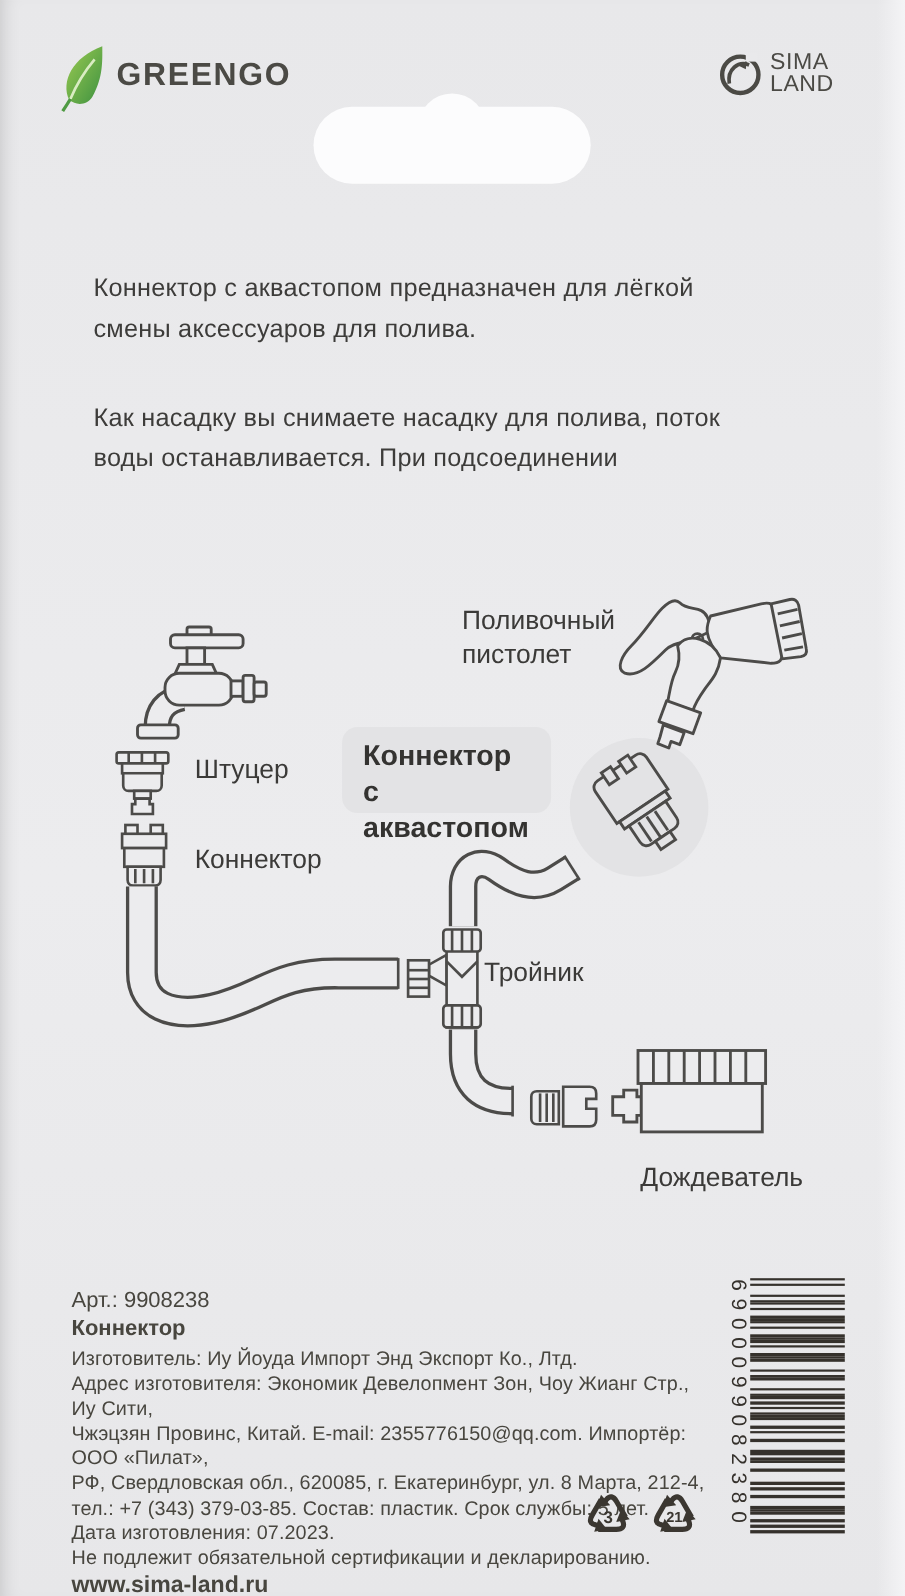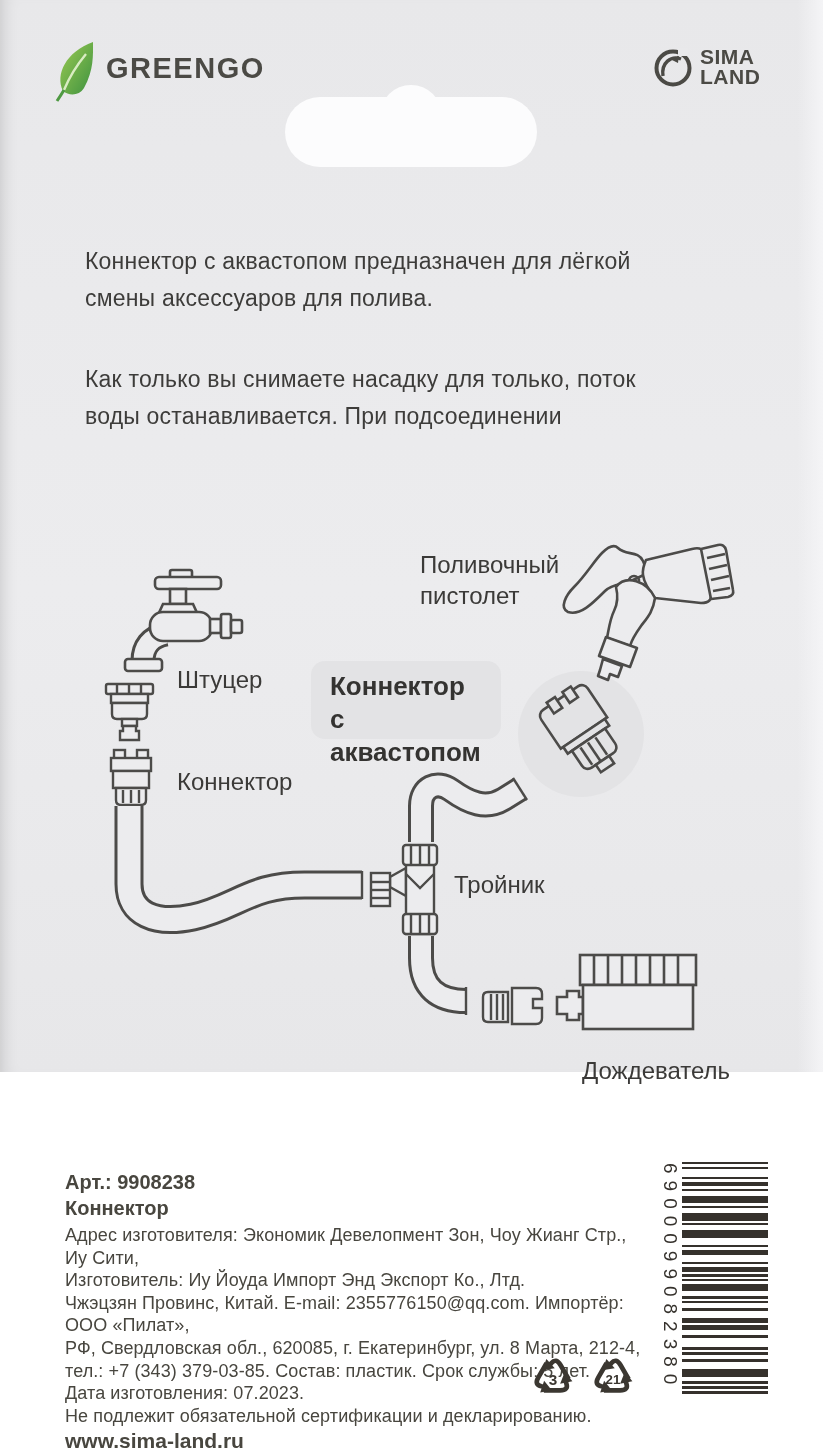--- a/index.html
+++ b/index.html
@@ -9,7 +9,7 @@
   *{margin:0;padding:0;box-sizing:border-box}
   html,body{width:823px;height:1451px}
   body{font-family:"Liberation Sans",sans-serif;color:var(--ink);overflow:hidden}
-  .page{position:relative;width:823px;height:1072px;
+  .page{position:relative;width:823px;height:1451px;
     background:linear-gradient(180deg,#e8e8ea 0%,#ececee 55%,#e7e7e9 100%);
     box-shadow:inset 14px 0 18px -14px rgba(0,0,0,.18), inset -4px 0 8px -4px rgba(255,255,255,.5);padding-left:41px;}
   .edge-right{position:absolute;right:0;top:0;width:26px;height:100%;background:linear-gradient(90deg,rgba(252,252,253,0),#f4f4f6)}

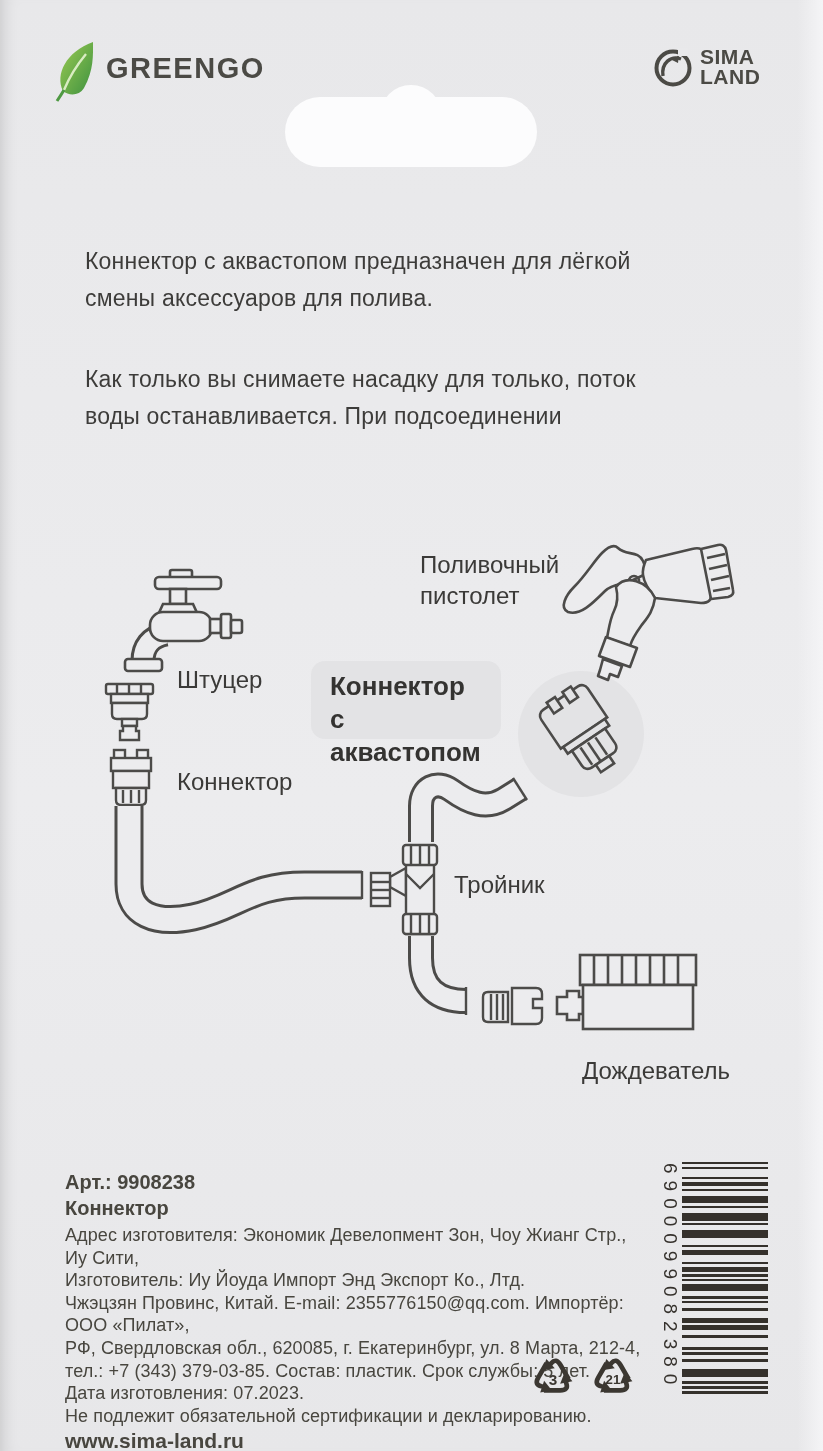--- a/index.html
+++ b/index.html
@@ -15,7 +15,7 @@
   .edge-right{position:absolute;right:0;top:0;width:26px;height:100%;background:linear-gradient(90deg,rgba(252,252,253,0),#f4f4f6)}
   
   .brand-text{position:absolute;left:106px;top:52px;font-size:29px;font-weight:bold;letter-spacing:1.5px;color:#4b4a45}
-  .sima{position:absolute;left:700px;top:47px;font-weight:bold;font-size:21px;line-height:20px;letter-spacing:.5px;color:#4b4a45}
+  .sima{position:absolute;left:700px;top:47px;font-weight:normal;font-size:21px;line-height:20px;letter-spacing:.5px;color:#4b4a45}
   
   .hole{position:absolute;left:285px;top:97px;width:252px;height:70px;border-radius:35px;background:var(--white)}
   .hole-bump{position:absolute;left:380px;top:85px;width:62px;height:62px;border-radius:50%;background:var(--white)}

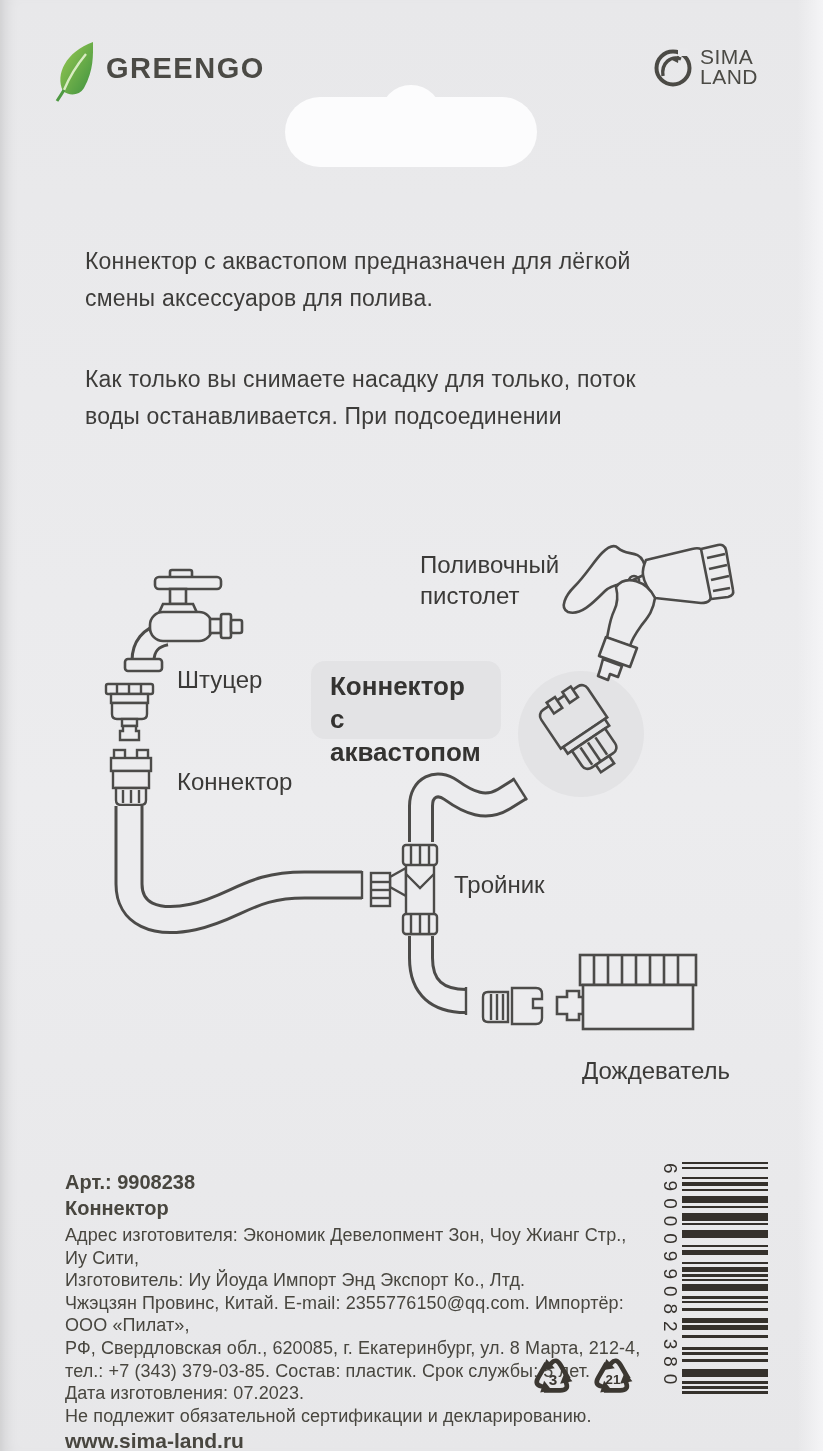--- a/index.html
+++ b/index.html
@@ -215,7 +215,7 @@
     <div>смены аксессуаров для полива.</div>
   </div>
   <div class="para p2">
-    <div>Как только вы снимаете насадку для только, поток</div>
+    <div>Как насадку вы снимаете насадку для полива, поток</div>
     <div>воды останавливается. При подсоединении</div>
   </div>
 

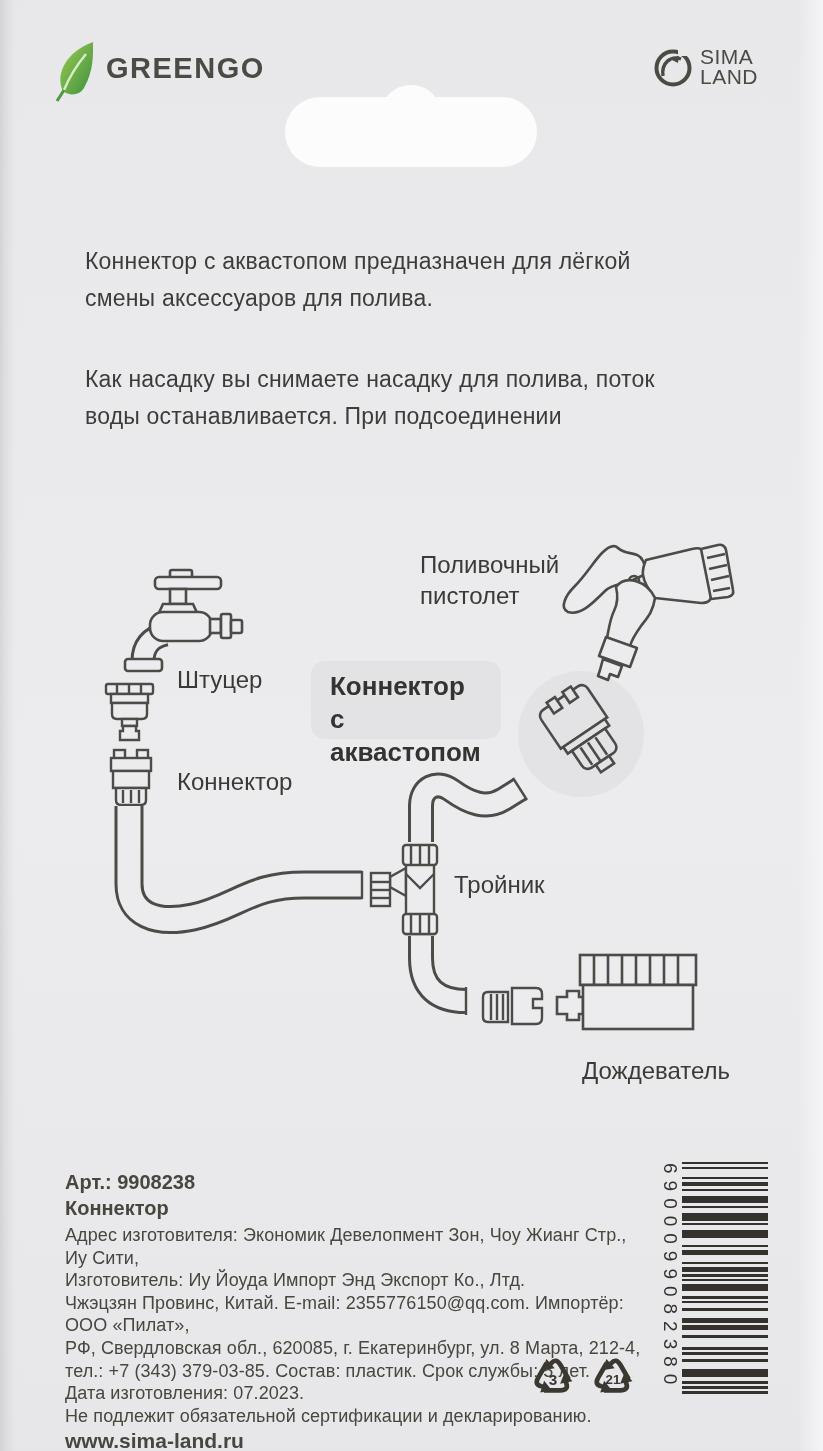--- a/index.html
+++ b/index.html
@@ -25,7 +25,7 @@
   
   .dlabel{position:absolute;font-size:24px;color:var(--label);line-height:31px}
   .lab-gun{left:420px;top:549px}
-  .lab-fit{left:177px;top:664px}
+  .lab-fit{left:177px;top:684px}
   .lab-con{left:177px;top:766px}
   .lab-tee{left:454px;top:869px}
   .lab-spr{left:582px;top:1055px}

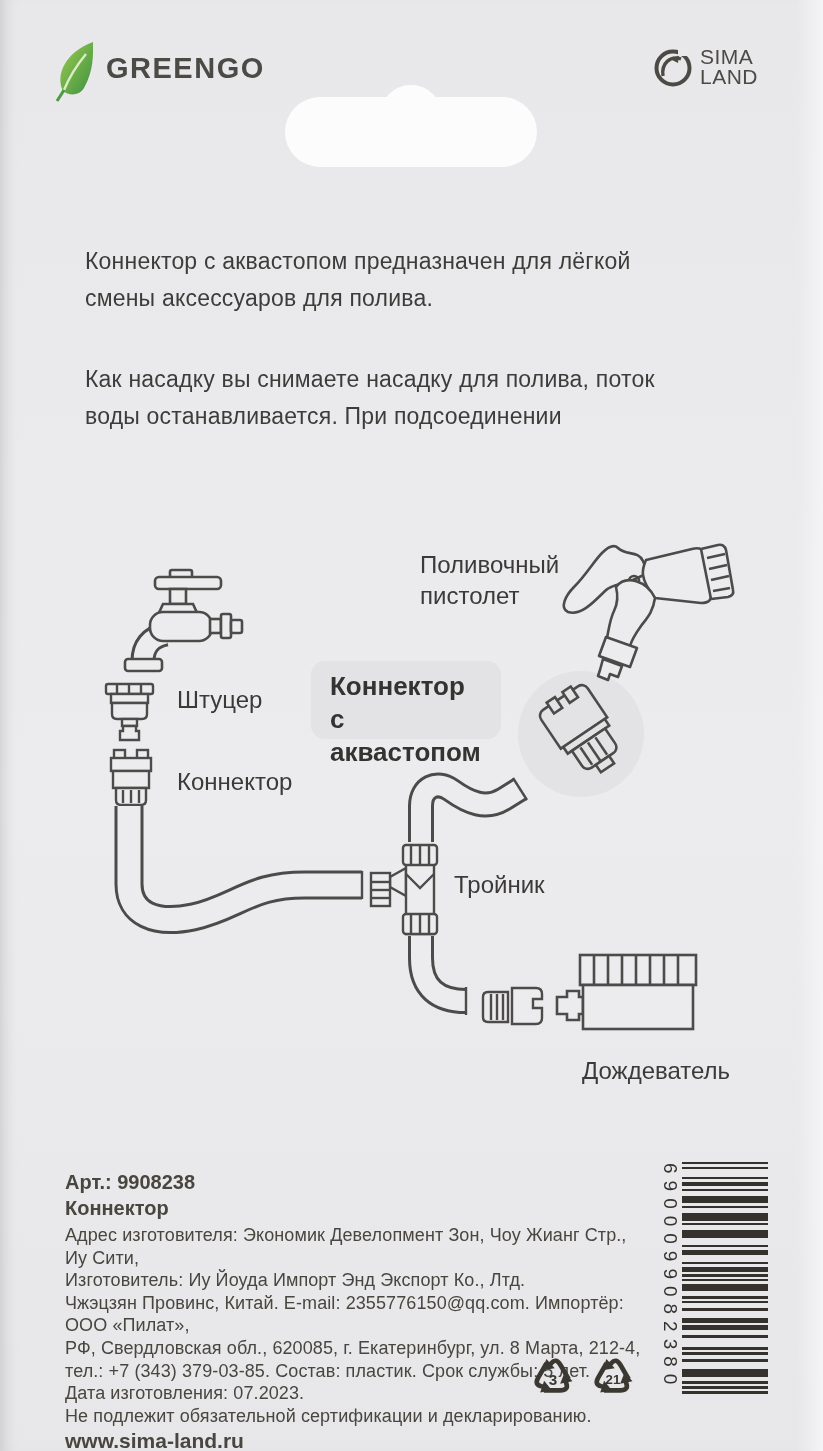--- a/index.html
+++ b/index.html
@@ -27,7 +27,7 @@
   .lab-gun{left:420px;top:549px}
   .lab-fit{left:177px;top:684px}
   .lab-con{left:177px;top:766px}
-  .lab-tee{left:454px;top:869px}
+  .lab-tee{left:440px;top:869px}
   .lab-spr{left:582px;top:1055px}
   .pill{position:absolute;left:311px;top:661px;width:190px;height:78px;border-radius:14px;background:var(--panel)}
   .pill-text{position:absolute;left:19px;top:9px;font-size:26px;font-weight:bold;line-height:33px;color:#343331}

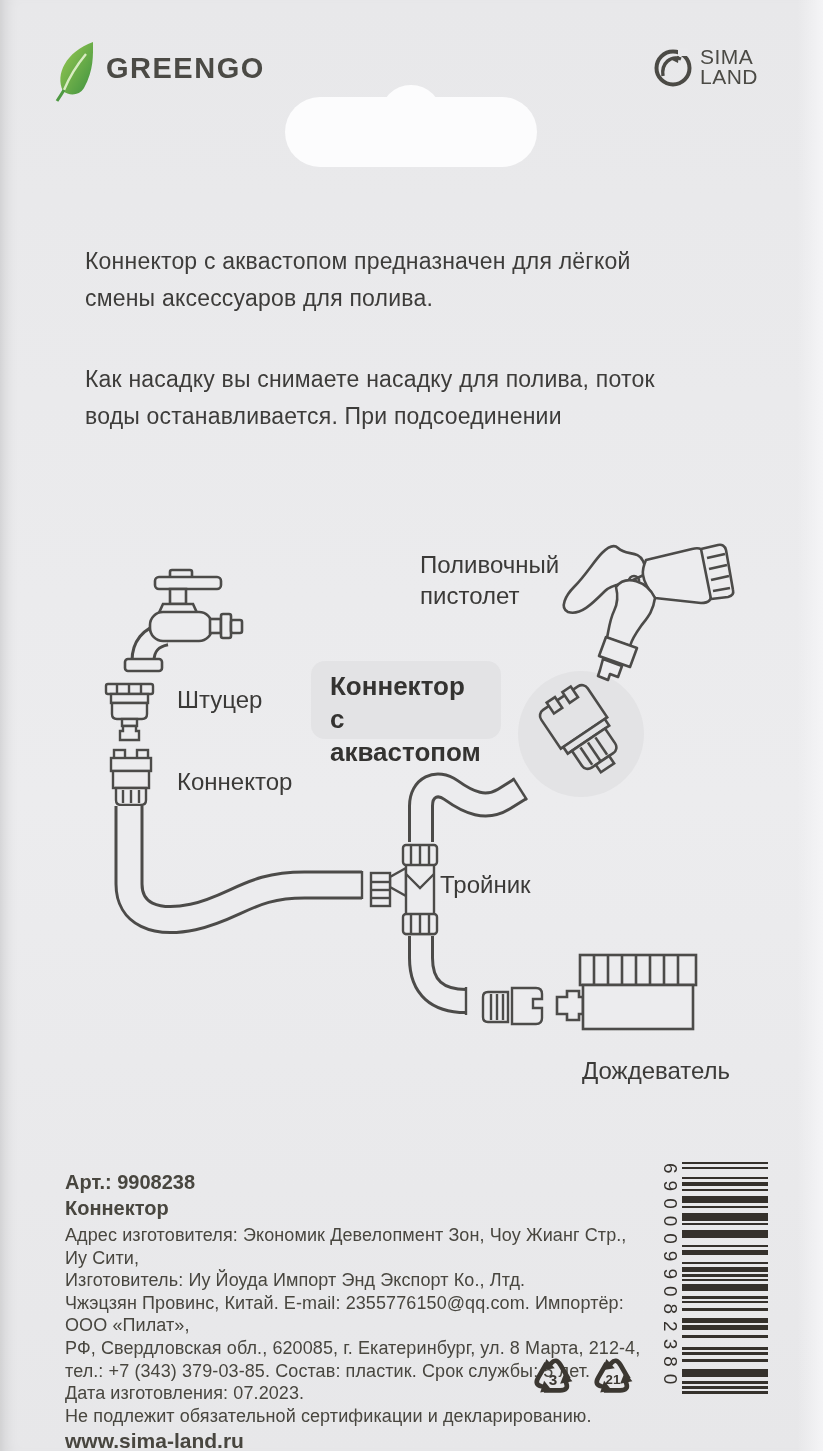--- a/index.html
+++ b/index.html
@@ -33,7 +33,7 @@
   .pill-text{position:absolute;left:19px;top:9px;font-size:26px;font-weight:bold;line-height:33px;color:#343331}
   
   .footer{position:absolute;left:65px;top:1170px;width:580px;color:#48463f}
-  .sku{font-size:20px;font-weight:bold;line-height:24px;margin-bottom:2px}
+  .sku{font-size:20px;font-weight:normal;line-height:24px;margin-bottom:2px}
   .product{font-size:20px;font-weight:bold;line-height:24px;margin-bottom:4px}
   .fline{font-size:18px;line-height:22.6px;letter-spacing:.1px}
   .website{font-size:21px;font-weight:bold;line-height:24px;margin-top:2px}

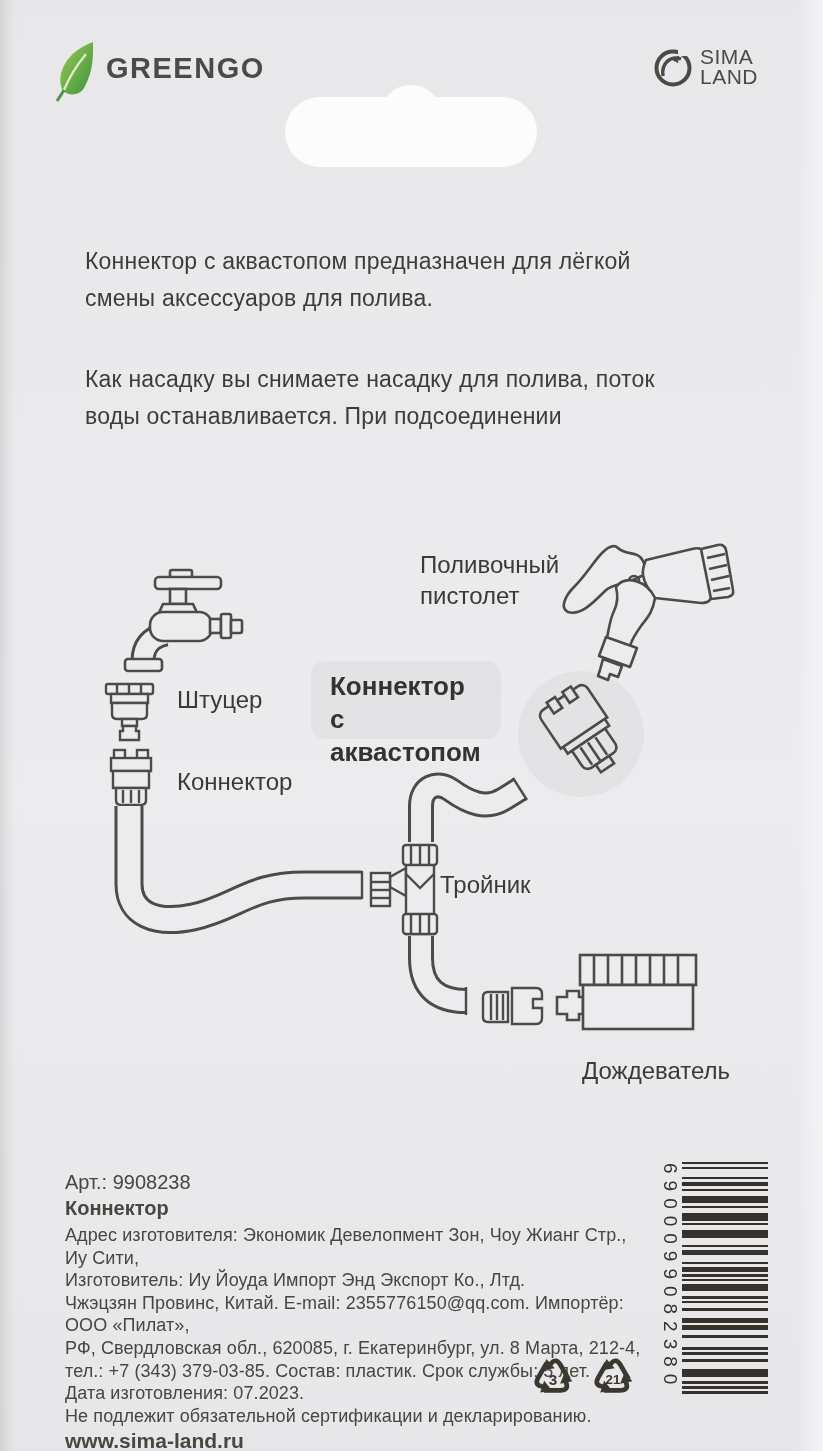--- a/index.html
+++ b/index.html
@@ -238,8 +238,8 @@
     <div class="sku">Арт.: 9908238</div>
     <div class="product">Коннектор</div>
     <div>
+      <p class="fline">Изготовитель: Иу Йоуда Импорт Энд Экспорт Ко., Лтд.</p>
       <p class="fline">Адрес изготовителя: Экономик Девелопмент Зон, Чоу Жианг Стр., Иу Сити,</p>
-      <p class="fline">Изготовитель: Иу Йоуда Импорт Энд Экспорт Ко., Лтд.</p>
       <p class="fline">Чжэцзян Провинс, Китай. E-mail: 2355776150@qq.com. Импортёр: ООО «Пилат»,</p>
       <p class="fline">РФ, Свердловская обл., 620085, г. Екатеринбург, ул. 8 Марта, 212-4,</p>
       <p class="fline">тел.: +7 (343) 379-03-85. Состав: пластик. Срок службы: 5 лет.</p>

